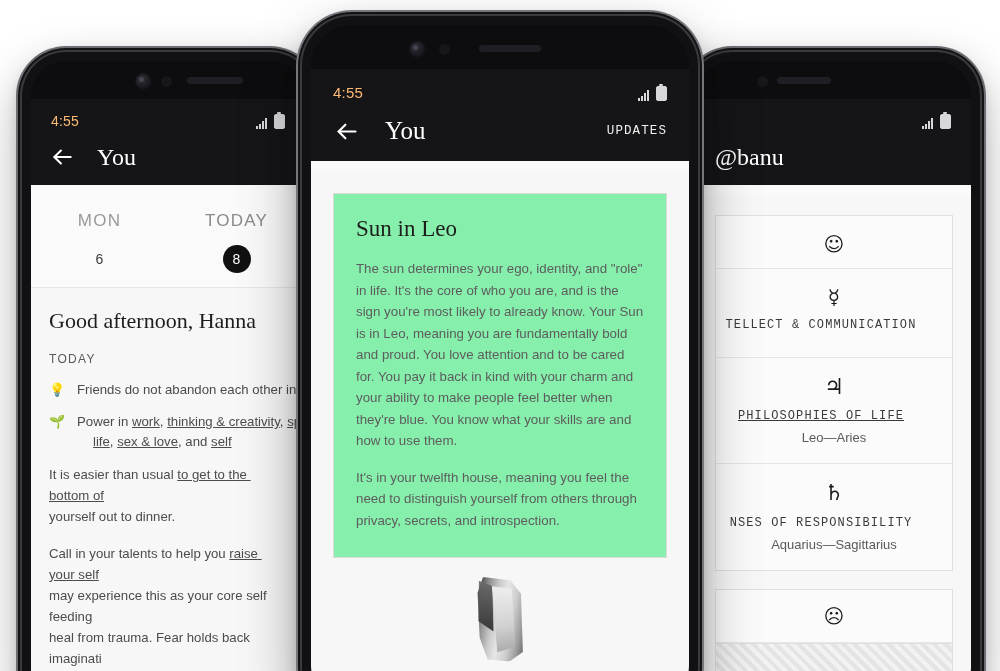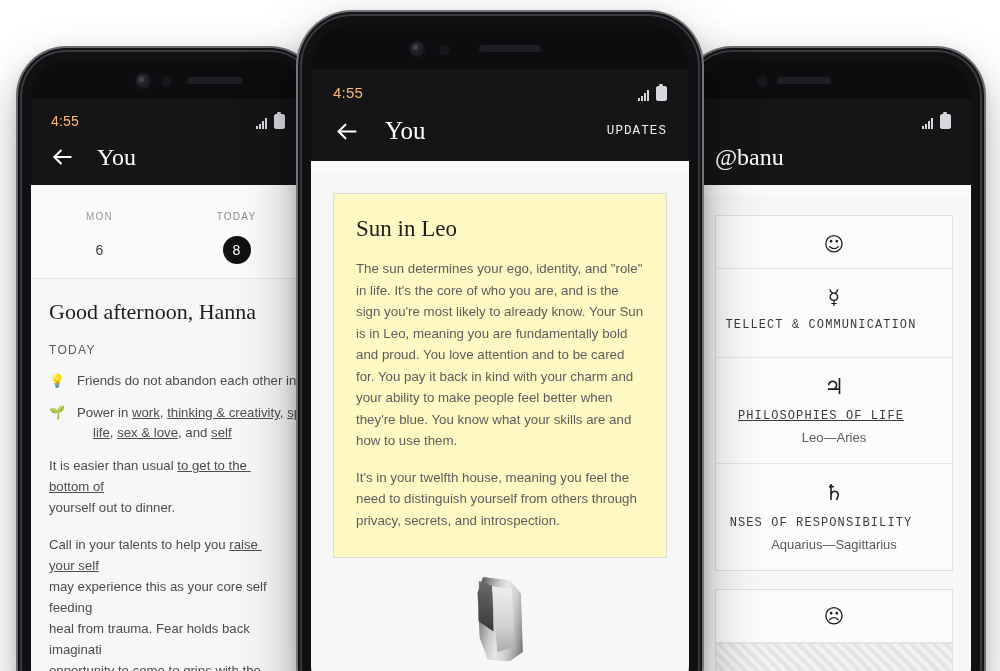--- a/index.html
+++ b/index.html
@@ -308,7 +308,7 @@
     min-width: 64px;
   }
   .day-name {
-    font-size: 10px;
+    font-size: 17px;
     letter-spacing: 1.2px;
     color: #9a9a9a;
     margin-bottom: 14px;

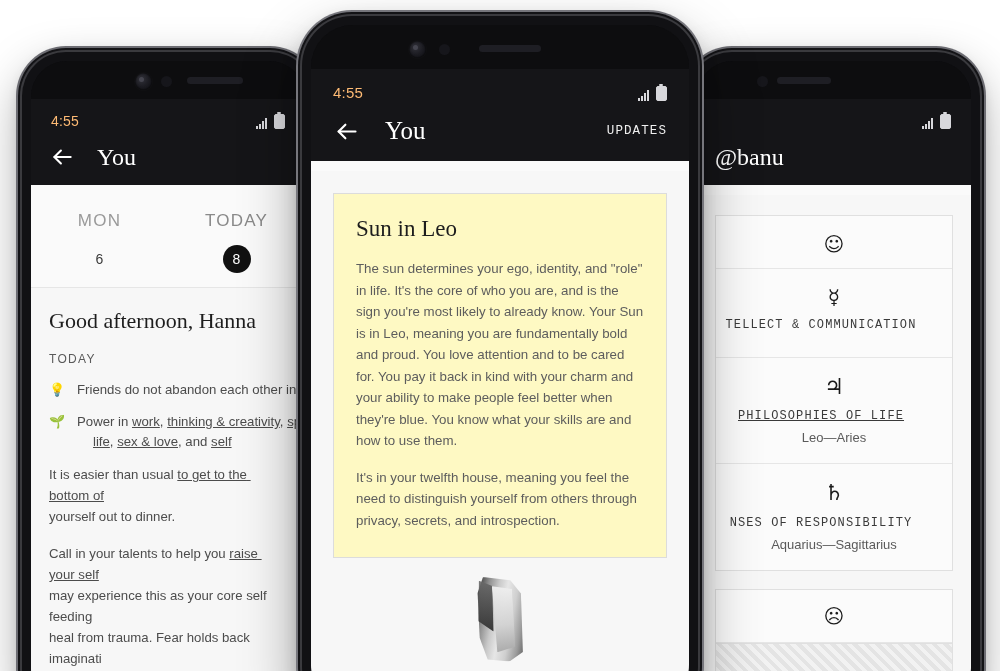--- a/index.html
+++ b/index.html
@@ -188,7 +188,7 @@
 
   
   .card {
-    background: #fef9c3;
+    background: #86efac;
     border: 1px solid #dcdcdc;
     margin: 22px 22px 0 22px;
     padding: 22px 22px 26px 22px;

